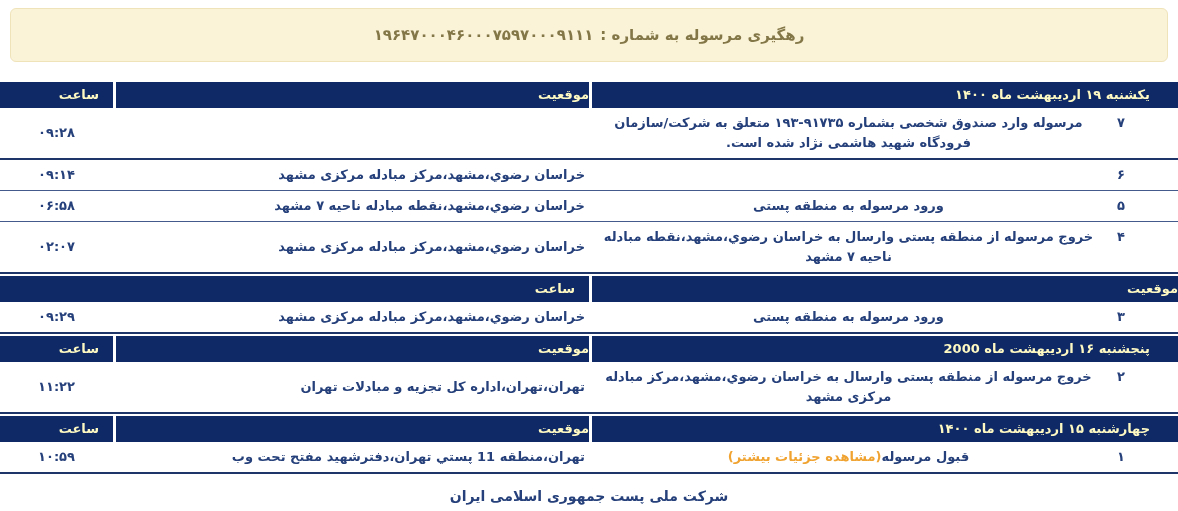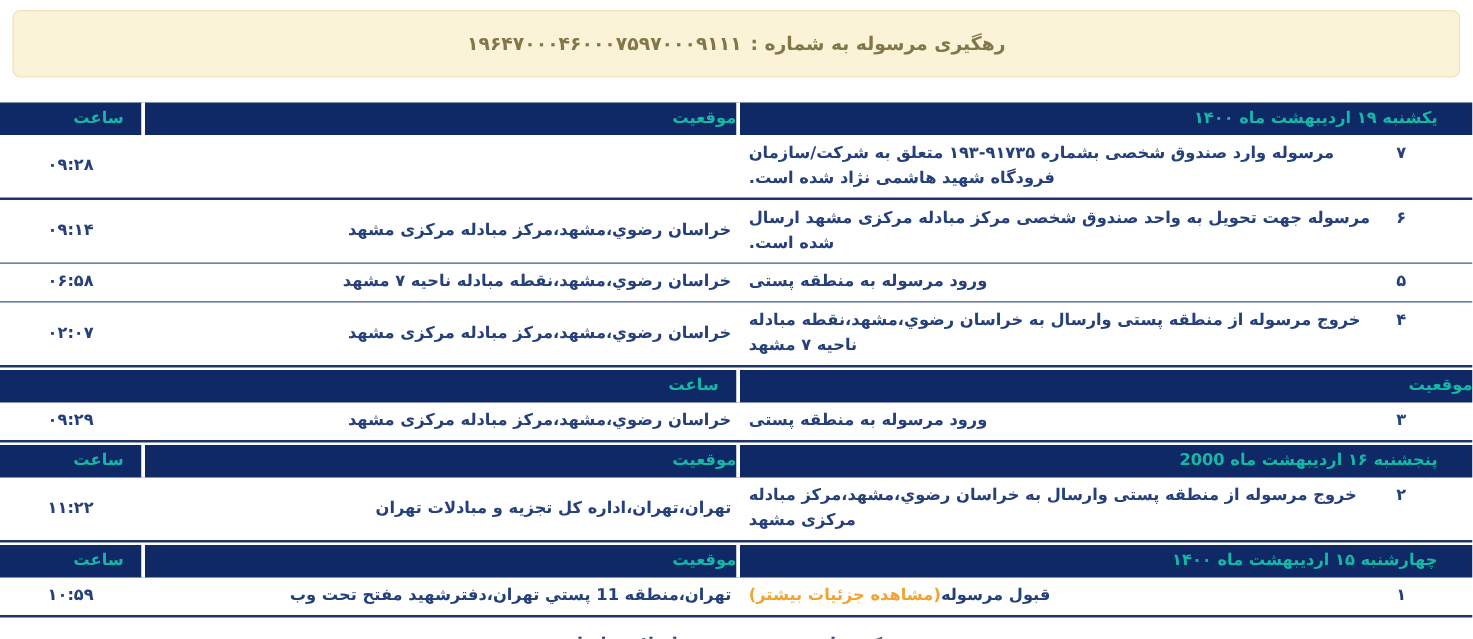--- a/index.html
+++ b/index.html
@@ -26,7 +26,7 @@
 
   .sec-header { background: #0e2966; height: 26px; }
   .sec-header > div {
-    color: #14b8a6; font-size: 13px; font-weight: bold; line-height: 26px;
+    color: #fef9c3; font-size: 13px; font-weight: bold; line-height: 26px;
     border-left: 3px solid #ffffff;
     white-space: nowrap; overflow: hidden;
   }

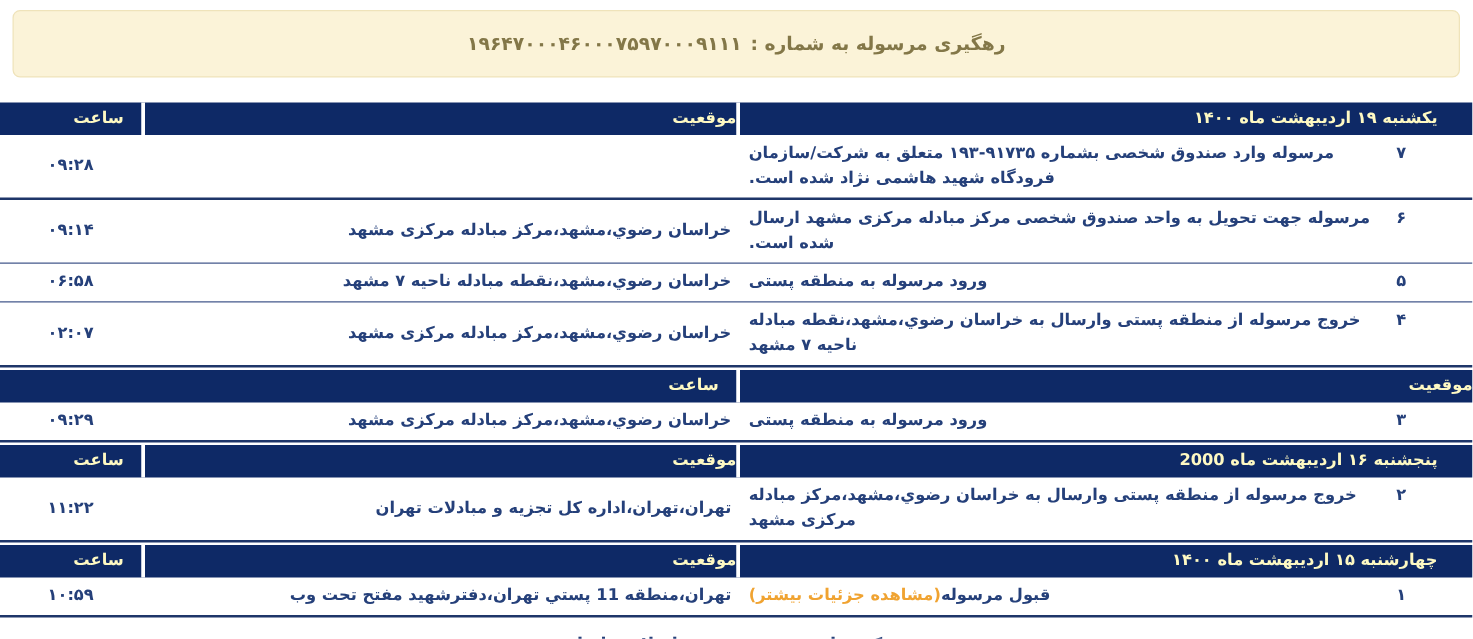--- a/index.html
+++ b/index.html
@@ -44,7 +44,7 @@
   .row.thick { border-bottom: 2px solid #1e3569; }
   .cell-desc { display: flex; align-items: flex-start; padding: 5px 34px 5px 10px; line-height: 20px; }
   .num { flex: 0 0 46px; width: 46px; text-align: center; }
-  .desc-body { flex: 1; text-align: left; }
+  .desc-body { flex: 1; text-align: center; }
   .cell-loc { line-height: 20px; padding: 5px 4px; }
   .cell-time { text-align: center; padding: 5px 0; line-height: 20px; }
   .link { color: #f0a331; cursor: pointer; }

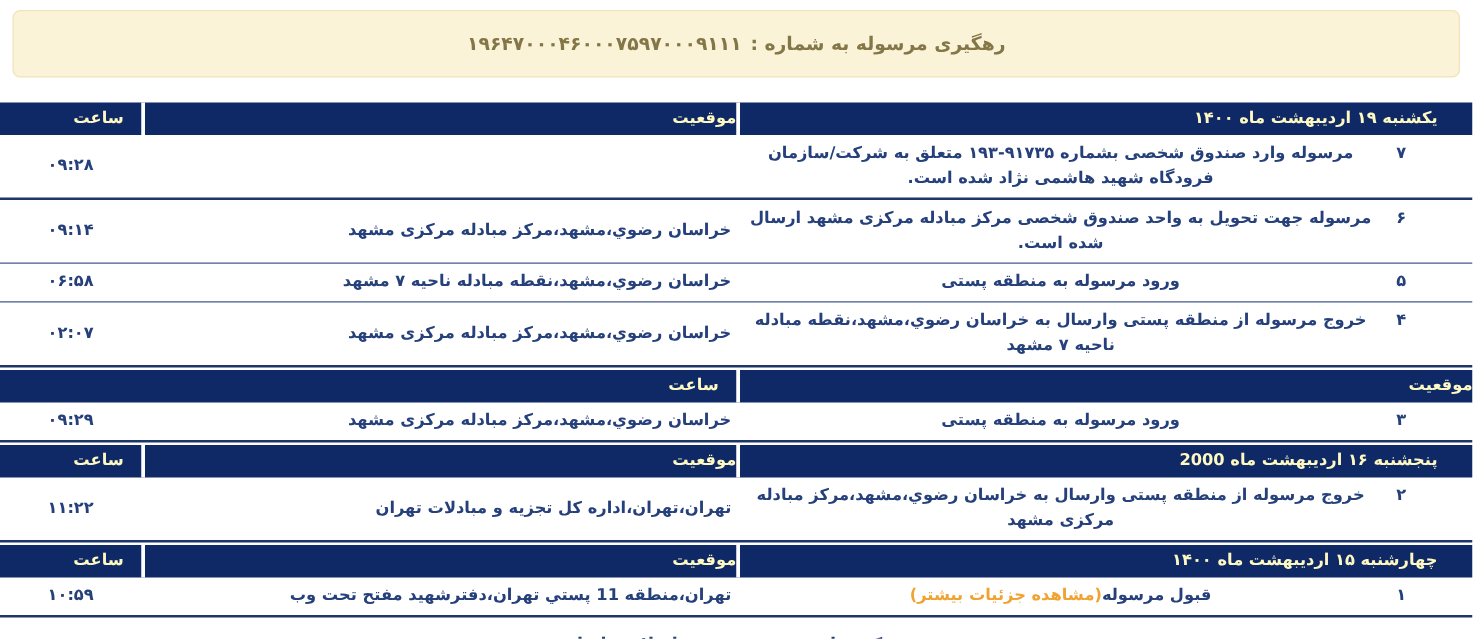--- a/index.html
+++ b/index.html
@@ -81,7 +81,6 @@
   <div class="grid row">
     <div class="cell-desc">
       <span class="num">۶</span>
-      <span class="desc-body">مرسوله جهت تحویل به واحد صندوق شخصی مرکز مبادله مرکزی مشهد ارسال شده است.</span>
     </div>
     <div class="cell-loc">خراسان رضوي،مشهد،مرکز مبادله مرکزی مشهد</div>
     <div class="cell-time"><span dir="ltr">۰۹:۱۴</span></div>

